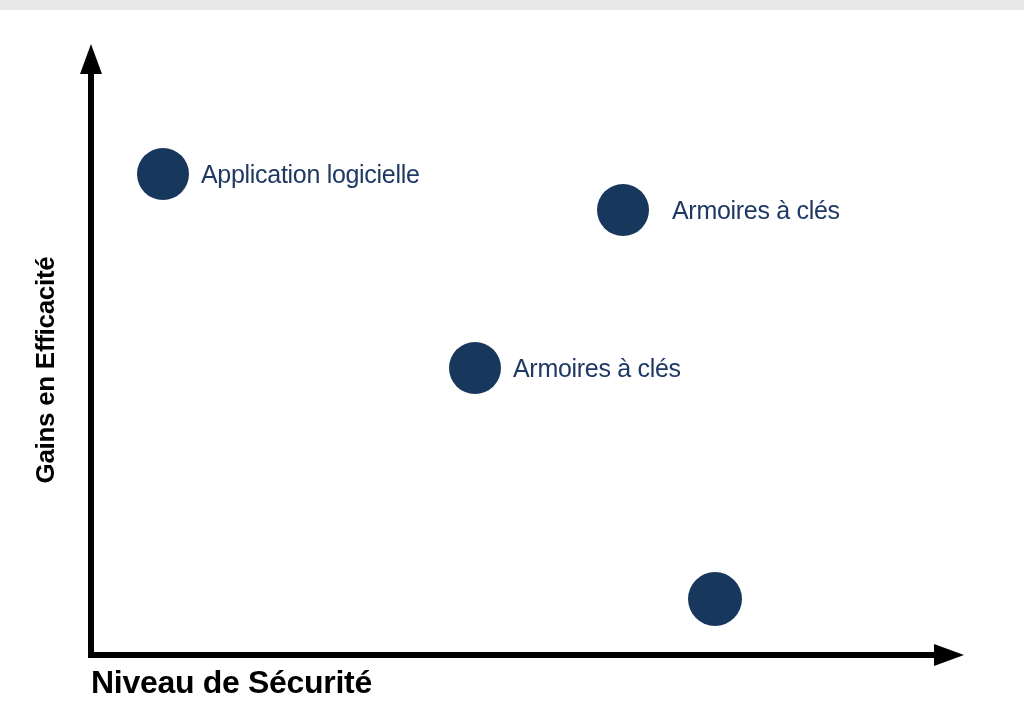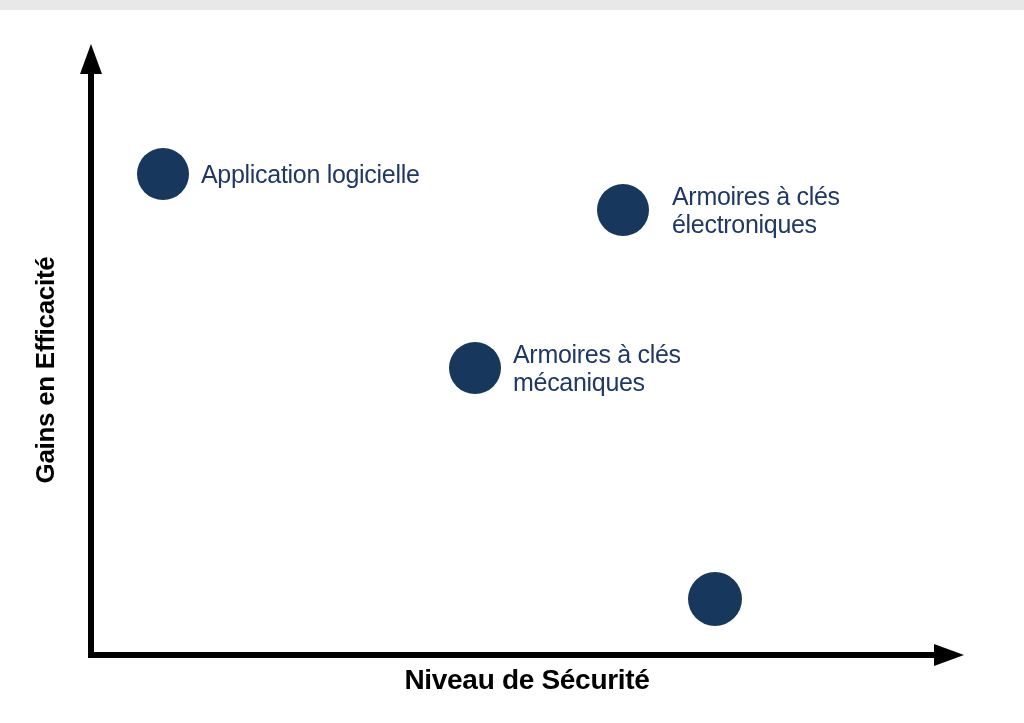--- a/index.html
+++ b/index.html
@@ -83,7 +83,6 @@
       <div class="dot" style="left: 597px; top: 174px; width: 52px; height: 52px;"></div>
       <div class="dot-label" style="left: 672px; top: 200px;">
         <div>Armoires à clés</div>
-        <div>électroniques</div>
       </div>
       <div class="dot" style="left: 449px; top: 332px; width: 52px; height: 52px;"></div>
       <div class="dot-label" style="left: 513px; top: 358px;">

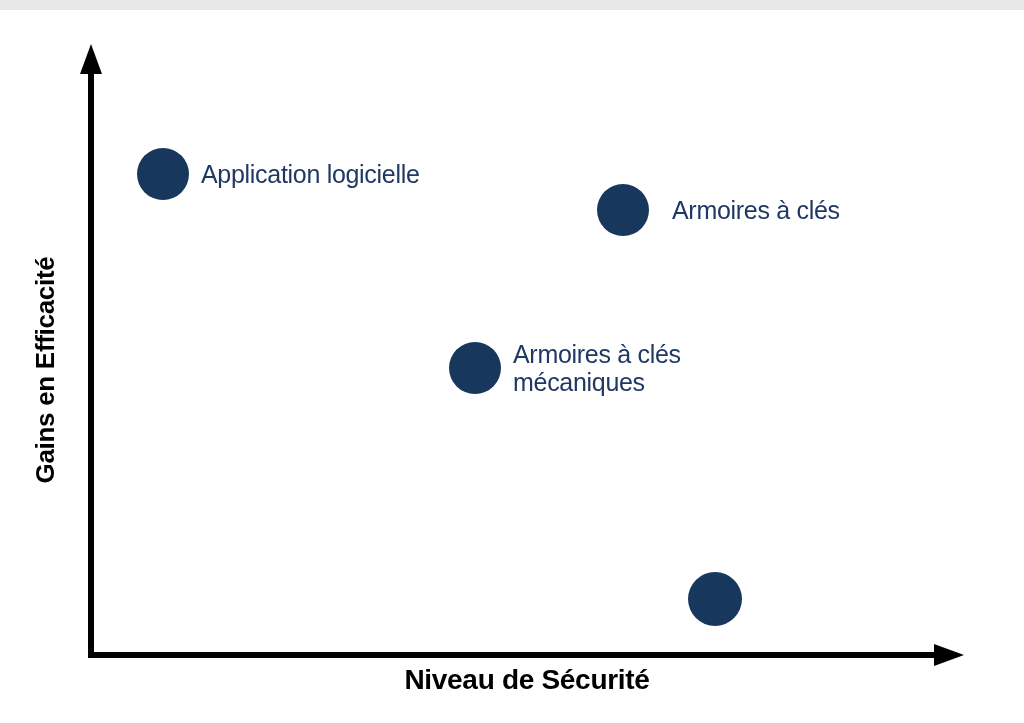--- a/index.html
+++ b/index.html
@@ -87,7 +87,6 @@
       <div class="dot" style="left: 449px; top: 332px; width: 52px; height: 52px;"></div>
       <div class="dot-label" style="left: 513px; top: 358px;">
         <div>Armoires à clés</div>
-        <div>mécaniques</div>
       </div>
       <div class="dot" style="left: 688px; top: 562px; width: 54px; height: 54px;"></div>
     </div>

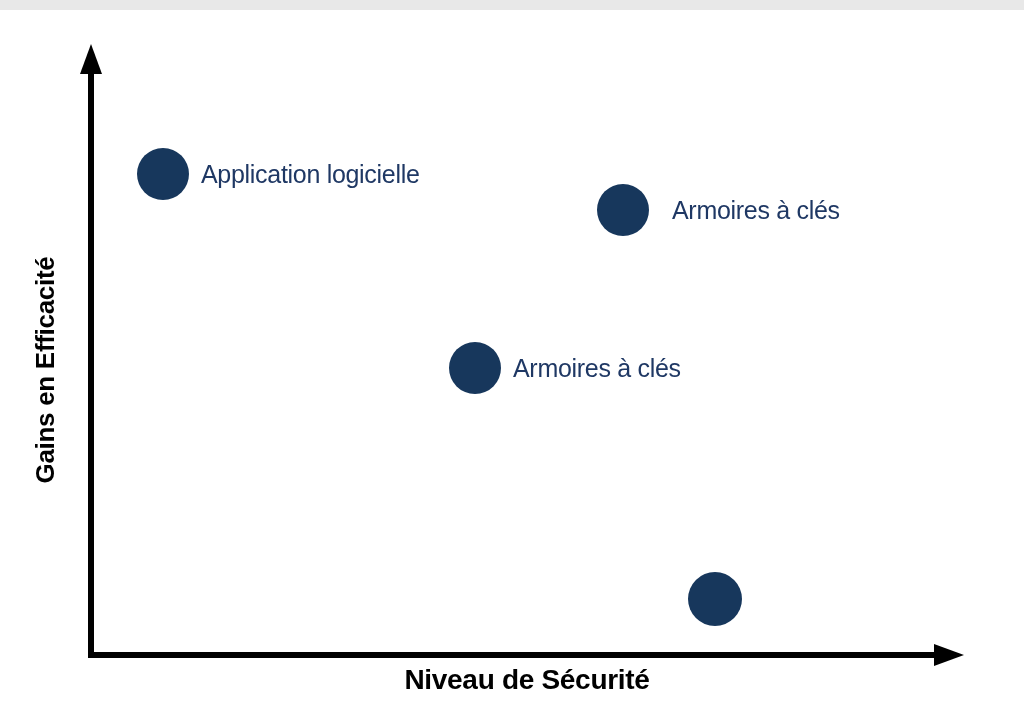--- a/index.html
+++ b/index.html
@@ -46,8 +46,7 @@
     left: 91px;
     top: 654px;
     width: 872px;
-    text-align: center;
-    font-size: 28px;
+    font-size: 32px;
     font-weight: bold;
     color: var(--axis-color);
     letter-spacing: -0.3px;

